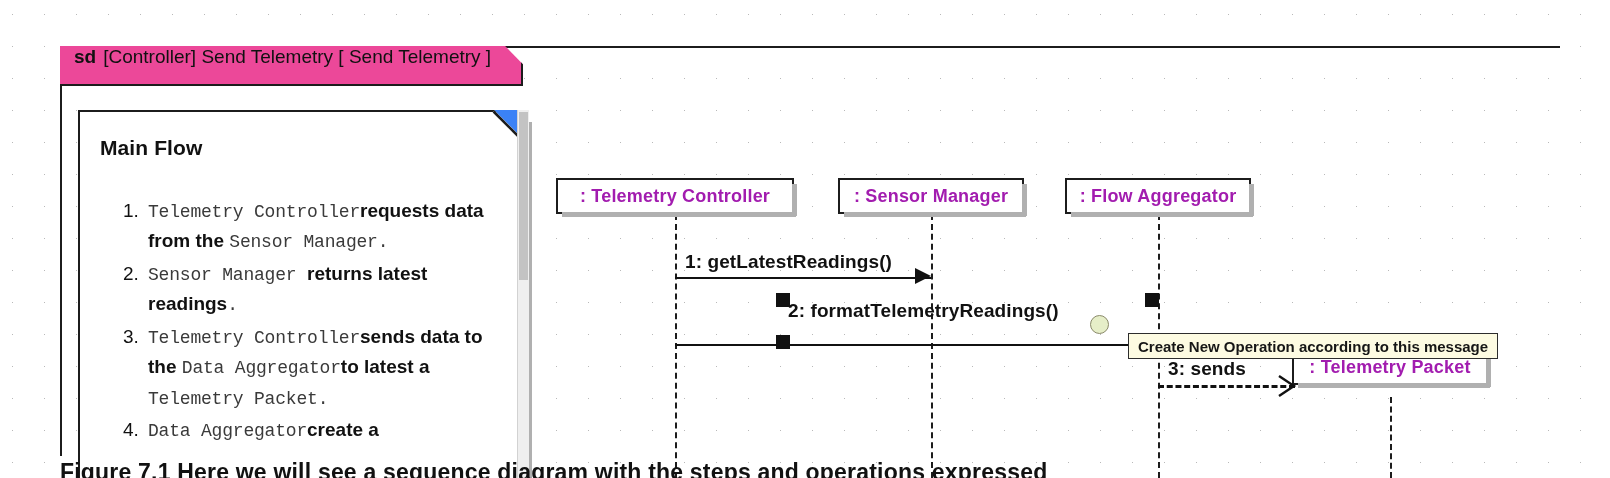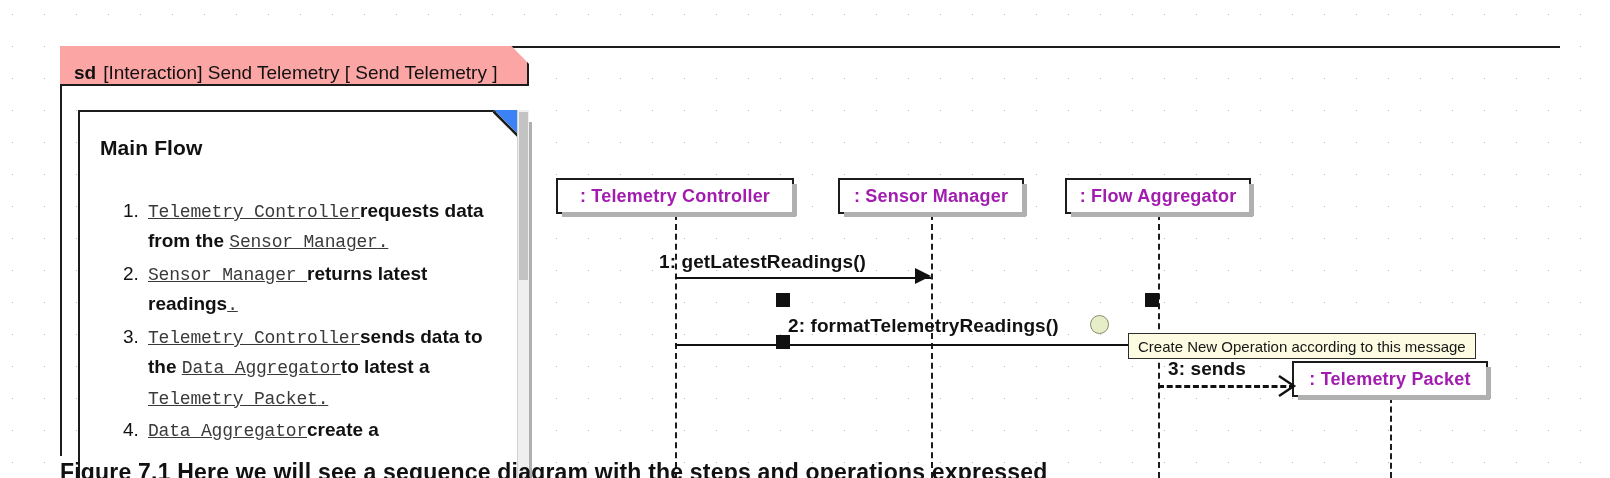--- a/index.html
+++ b/index.html
@@ -47,10 +47,10 @@
     border: 2px solid #1c1c1c;
     border-left: none;
     border-top: none;
-    background: #fca5a5;
+    background: #ec4899;
     padding: 0 30px 0 14px;
     display: flex;
-    align-items: flex-end;
+    align-items: flex-start;
     color: #111111;
     font-size: 19px;
     white-space: nowrap;

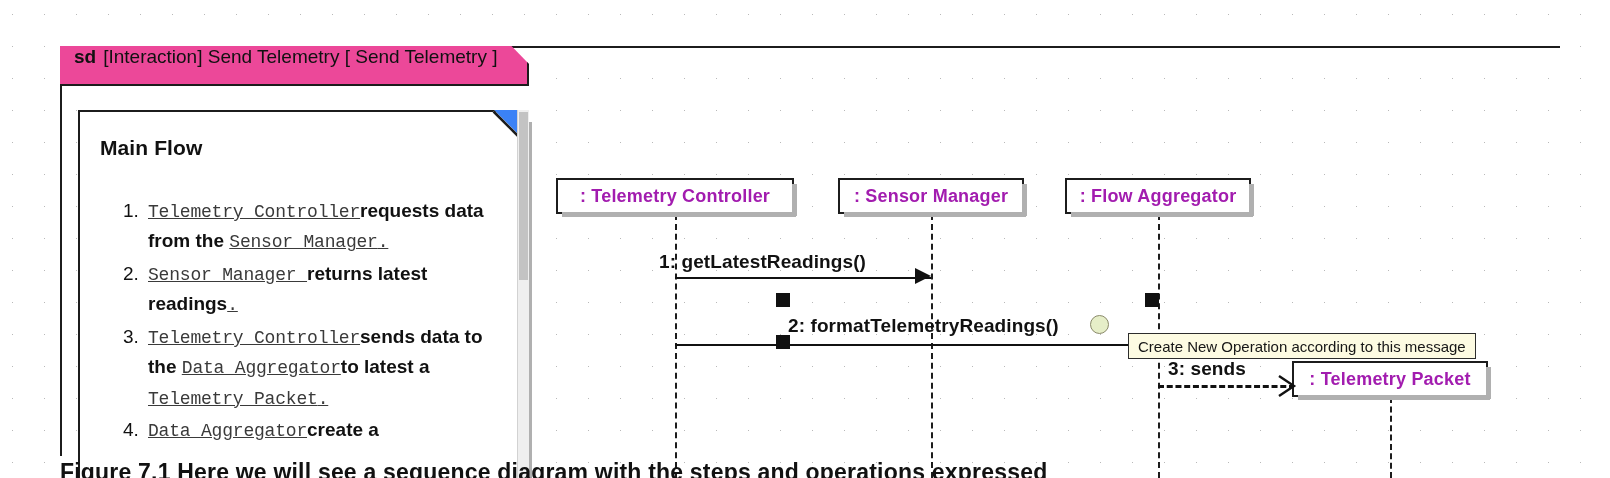--- a/index.html
+++ b/index.html
@@ -260,7 +260,7 @@
   <div id="frame"></div>
   <div id="frame-tab">
     <span class="kw">sd</span>
-    <span>[Interaction] Send Telemetry [ Send Telemetry ]</span>
+    <span>[Controller] Send Telemetry [ Send Telemetry ]</span>
   </div>
 
   <div id="note-shadow-r"></div>

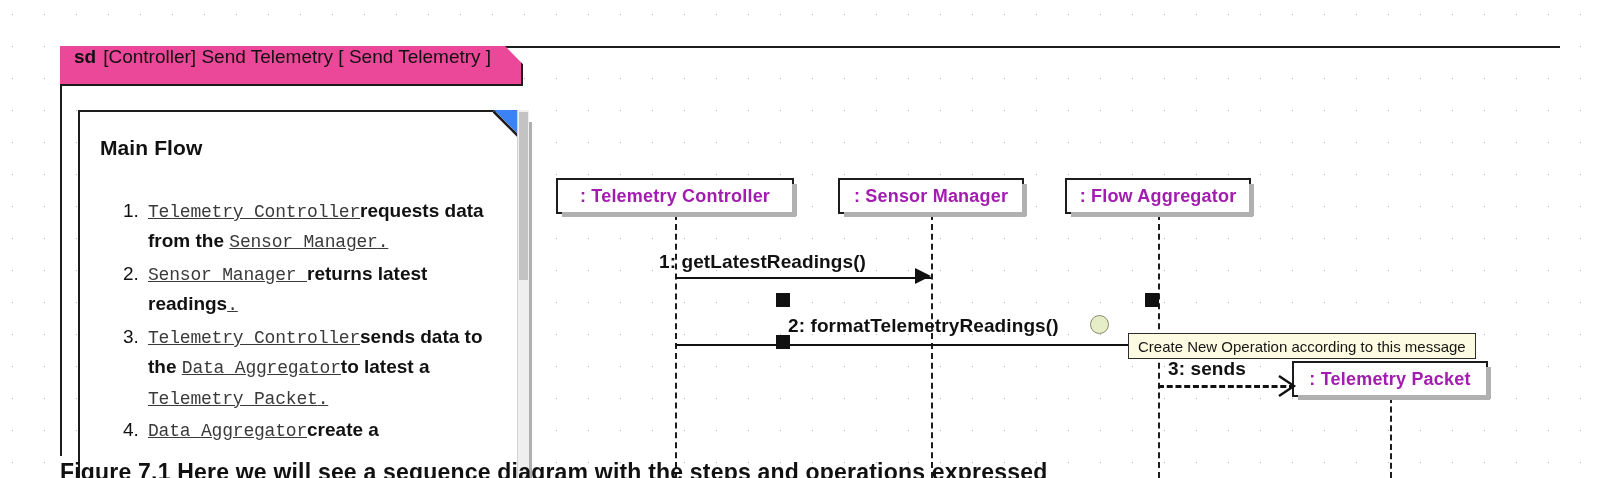--- a/index.html
+++ b/index.html
@@ -117,7 +117,6 @@
     font-size: 18px;
     color: #3a3a3a;
     letter-spacing: -0.2px;
-    text-decoration: underline;
   }
   #note-list li .bold {
     font-weight: bold;

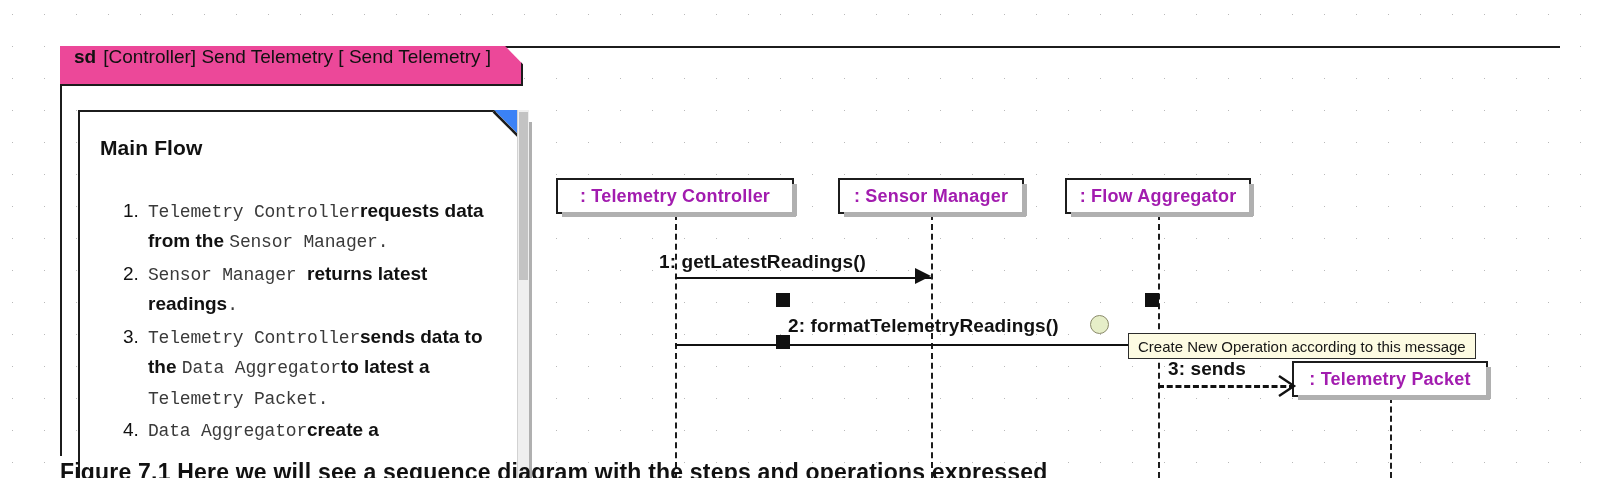--- a/index.html
+++ b/index.html
@@ -309,7 +309,7 @@
       </div>
       <div class="lifeline-line" style="left: 1390px; top: 397px; height: 81px;"></div>
       <div class="msg-line" style="left: 675px; top: 277px; width: 256px;"></div>
-      <div class="msg-label" style="left: 659px; top: 251px;">1: getLatestReadings()</div>
+      <div class="msg-label" style="left: 685px; top: 251px;">1: getLatestReadings()</div>
       <div class="arrow-solid" style="left: 915px; top: 268px;"></div>
       <div class="msg-line" style="left: 675px; top: 344px; width: 483px;"></div>
       <div class="msg-label" style="left: 788px; top: 315px;">2: formatTelemetryReadings()</div>

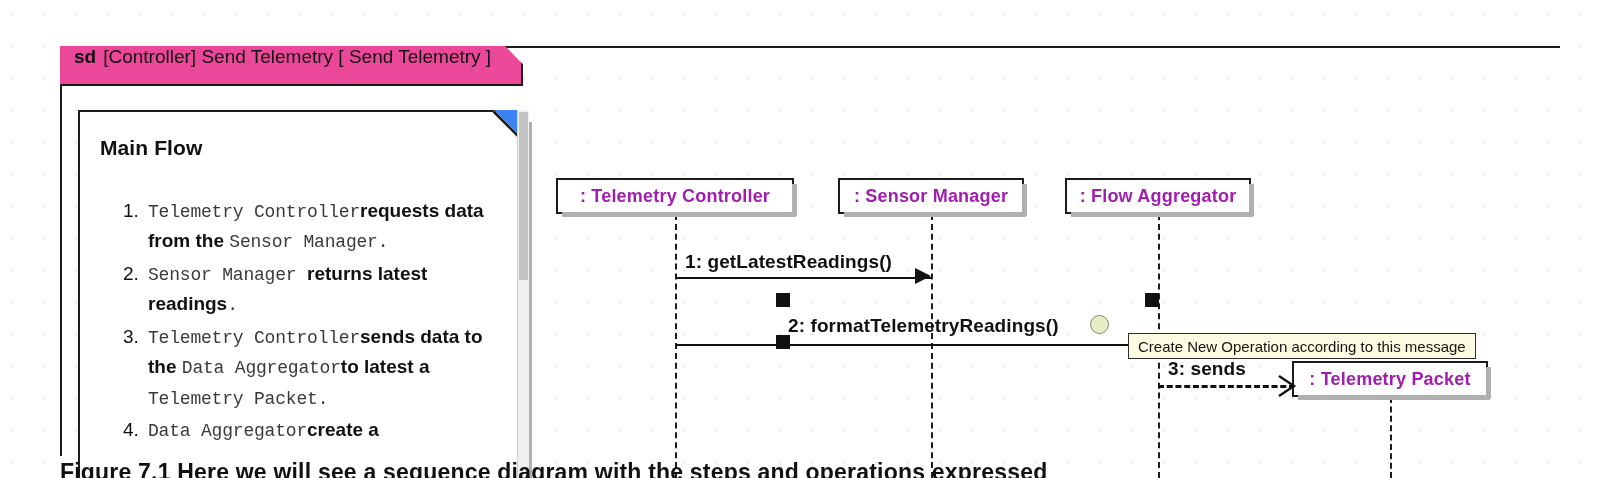--- a/index.html
+++ b/index.html
@@ -312,7 +312,7 @@
       <div class="msg-label" style="left: 685px; top: 251px;">1: getLatestReadings()</div>
       <div class="arrow-solid" style="left: 915px; top: 268px;"></div>
       <div class="msg-line" style="left: 675px; top: 344px; width: 483px;"></div>
-      <div class="msg-label" style="left: 788px; top: 315px;">2: formatTelemetryReadings()</div>
+      <div class="msg-label" style="left: 788px; top: 300px;">2: formatTelemetryReadings()</div>
       <div class="handle-sq" style="left: 776px; top: 293px;"></div>
       <div class="handle-sq" style="left: 776px; top: 335px;"></div>
       <div class="handle-sq" style="left: 1145px; top: 293px;"></div>

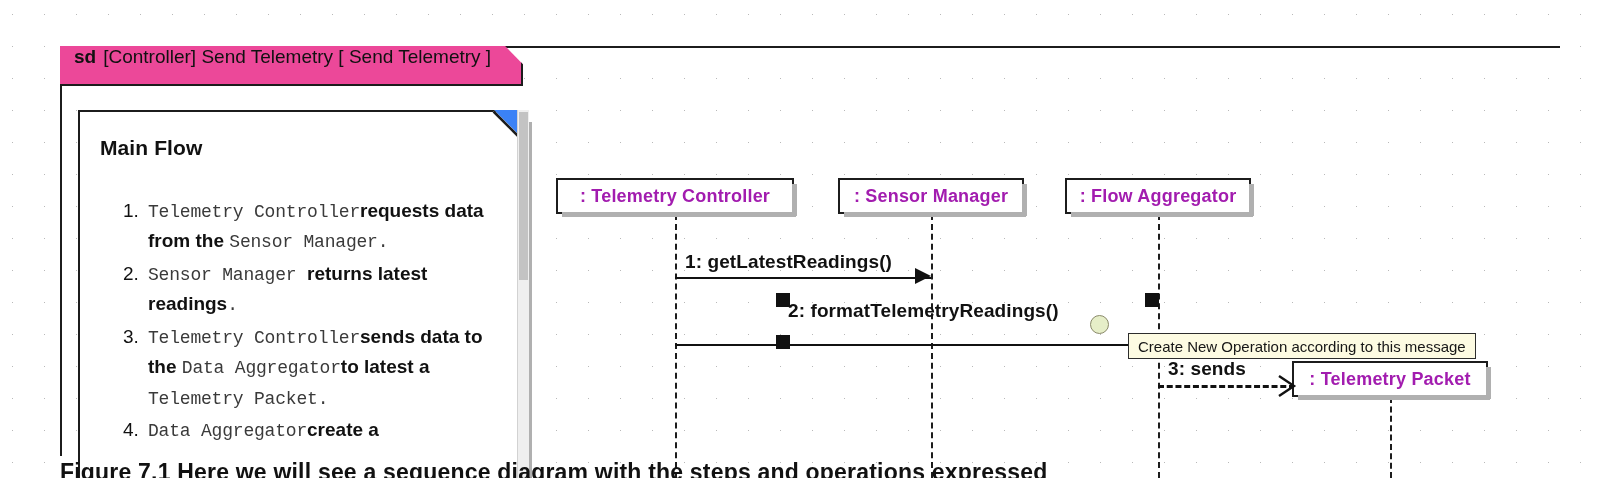--- a/index.html
+++ b/index.html
@@ -235,6 +235,7 @@
     color: #161616;
     white-space: nowrap;
     z-index: 12;
+    font-weight: bold;
   }
 
   

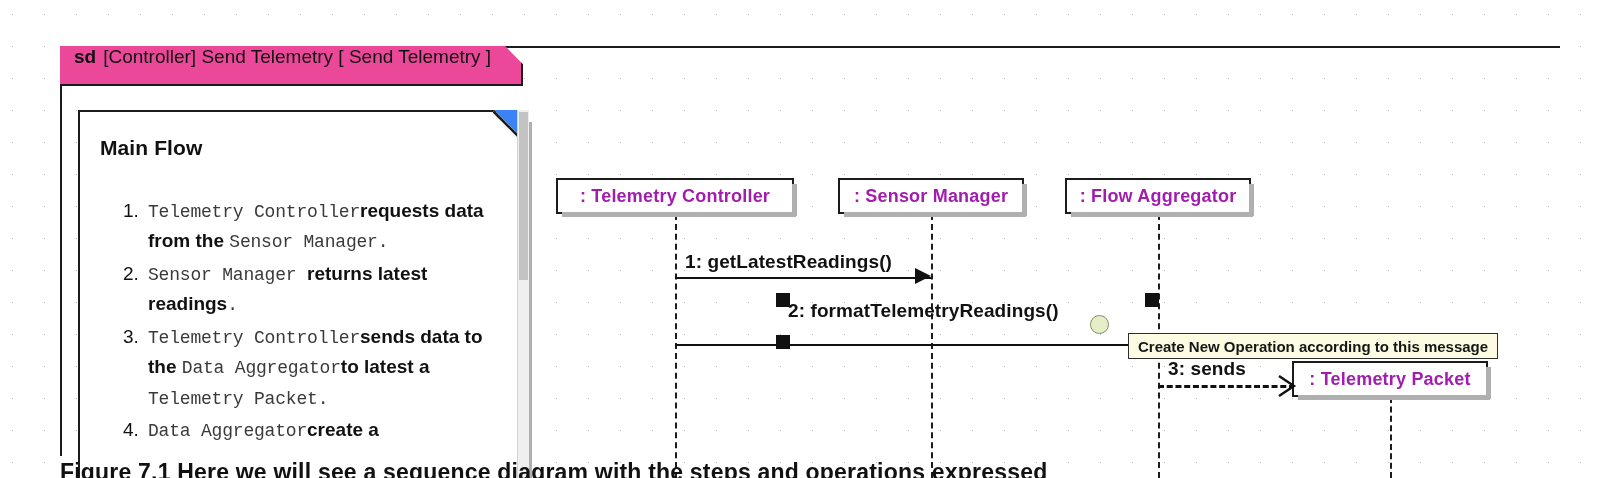--- a/index.html
+++ b/index.html
@@ -303,7 +303,7 @@
         <span class="shadow-r"></span>
       </div>
       <div class="lifeline-line" style="left: 1158px; top: 214px; height: 264px;"></div>
-      <div class="lifeline-head" style="left: 1292px; top: 361px; width: 196px; align-items: center;">
+      <div class="lifeline-head" style="left: 1292px; top: 349px; width: 196px; align-items: center;">
         <span>: Telemetry Packet</span>
         <span class="shadow"></span>
         <span class="shadow-r"></span>

